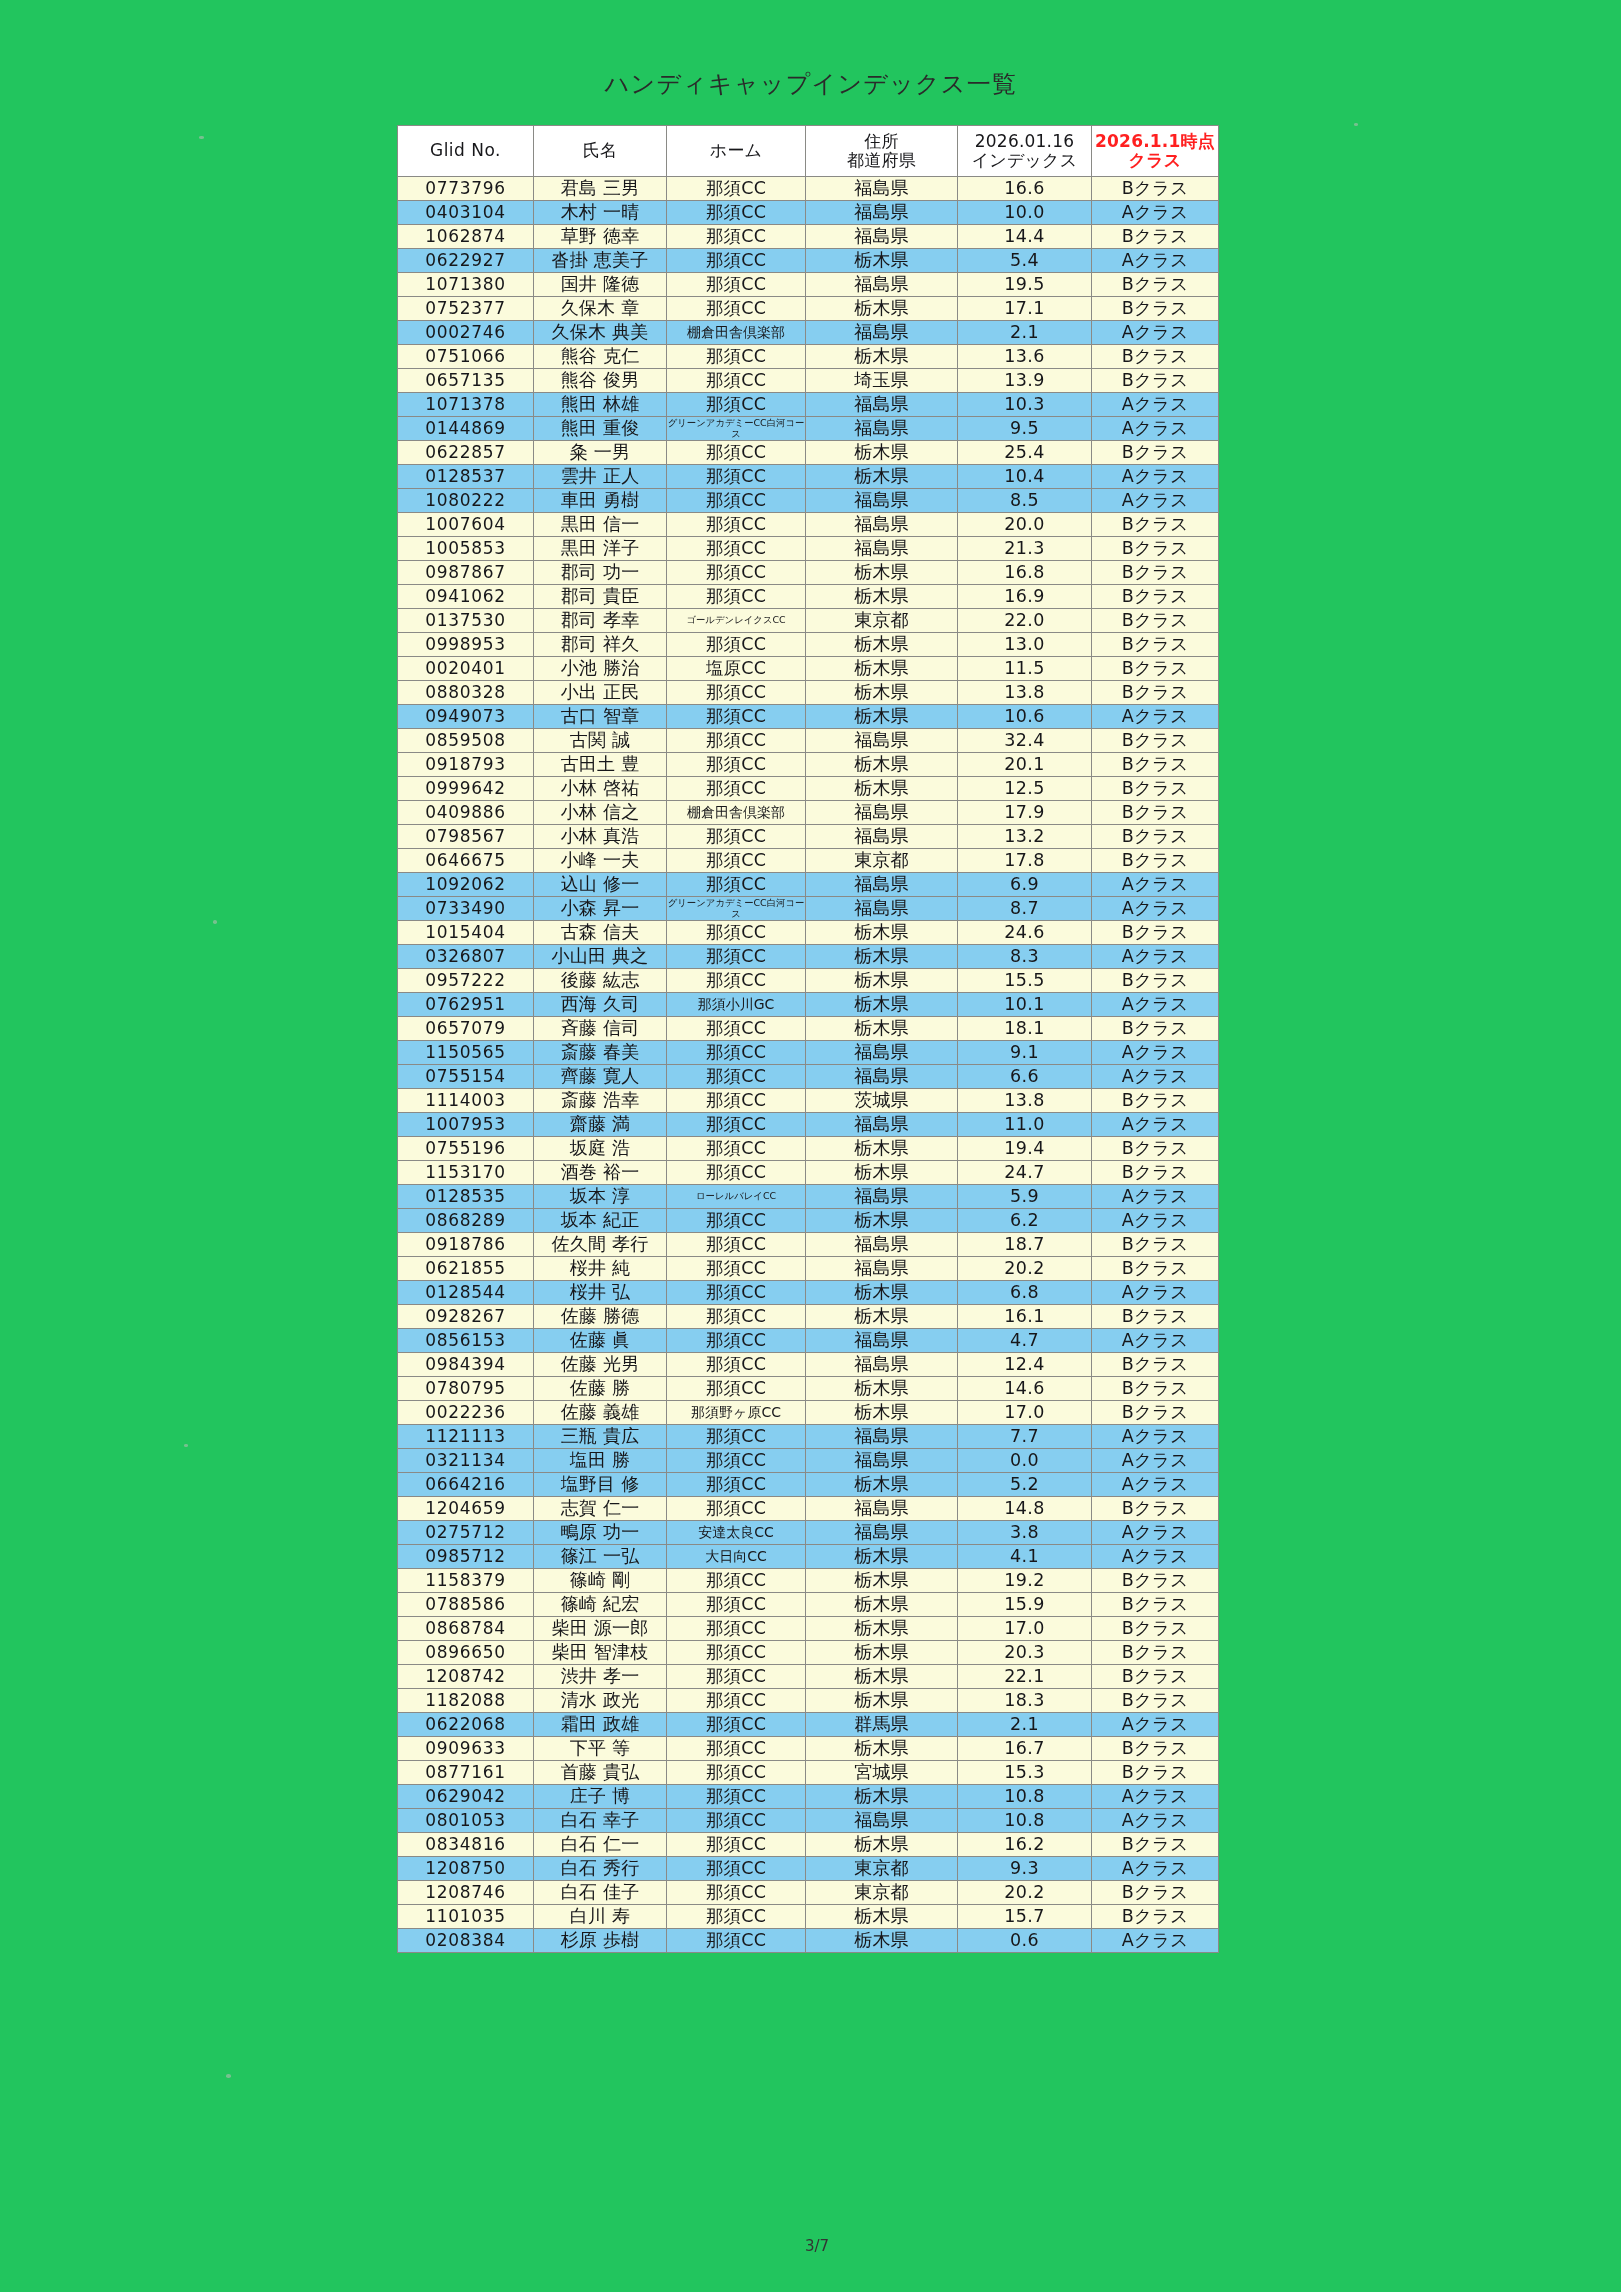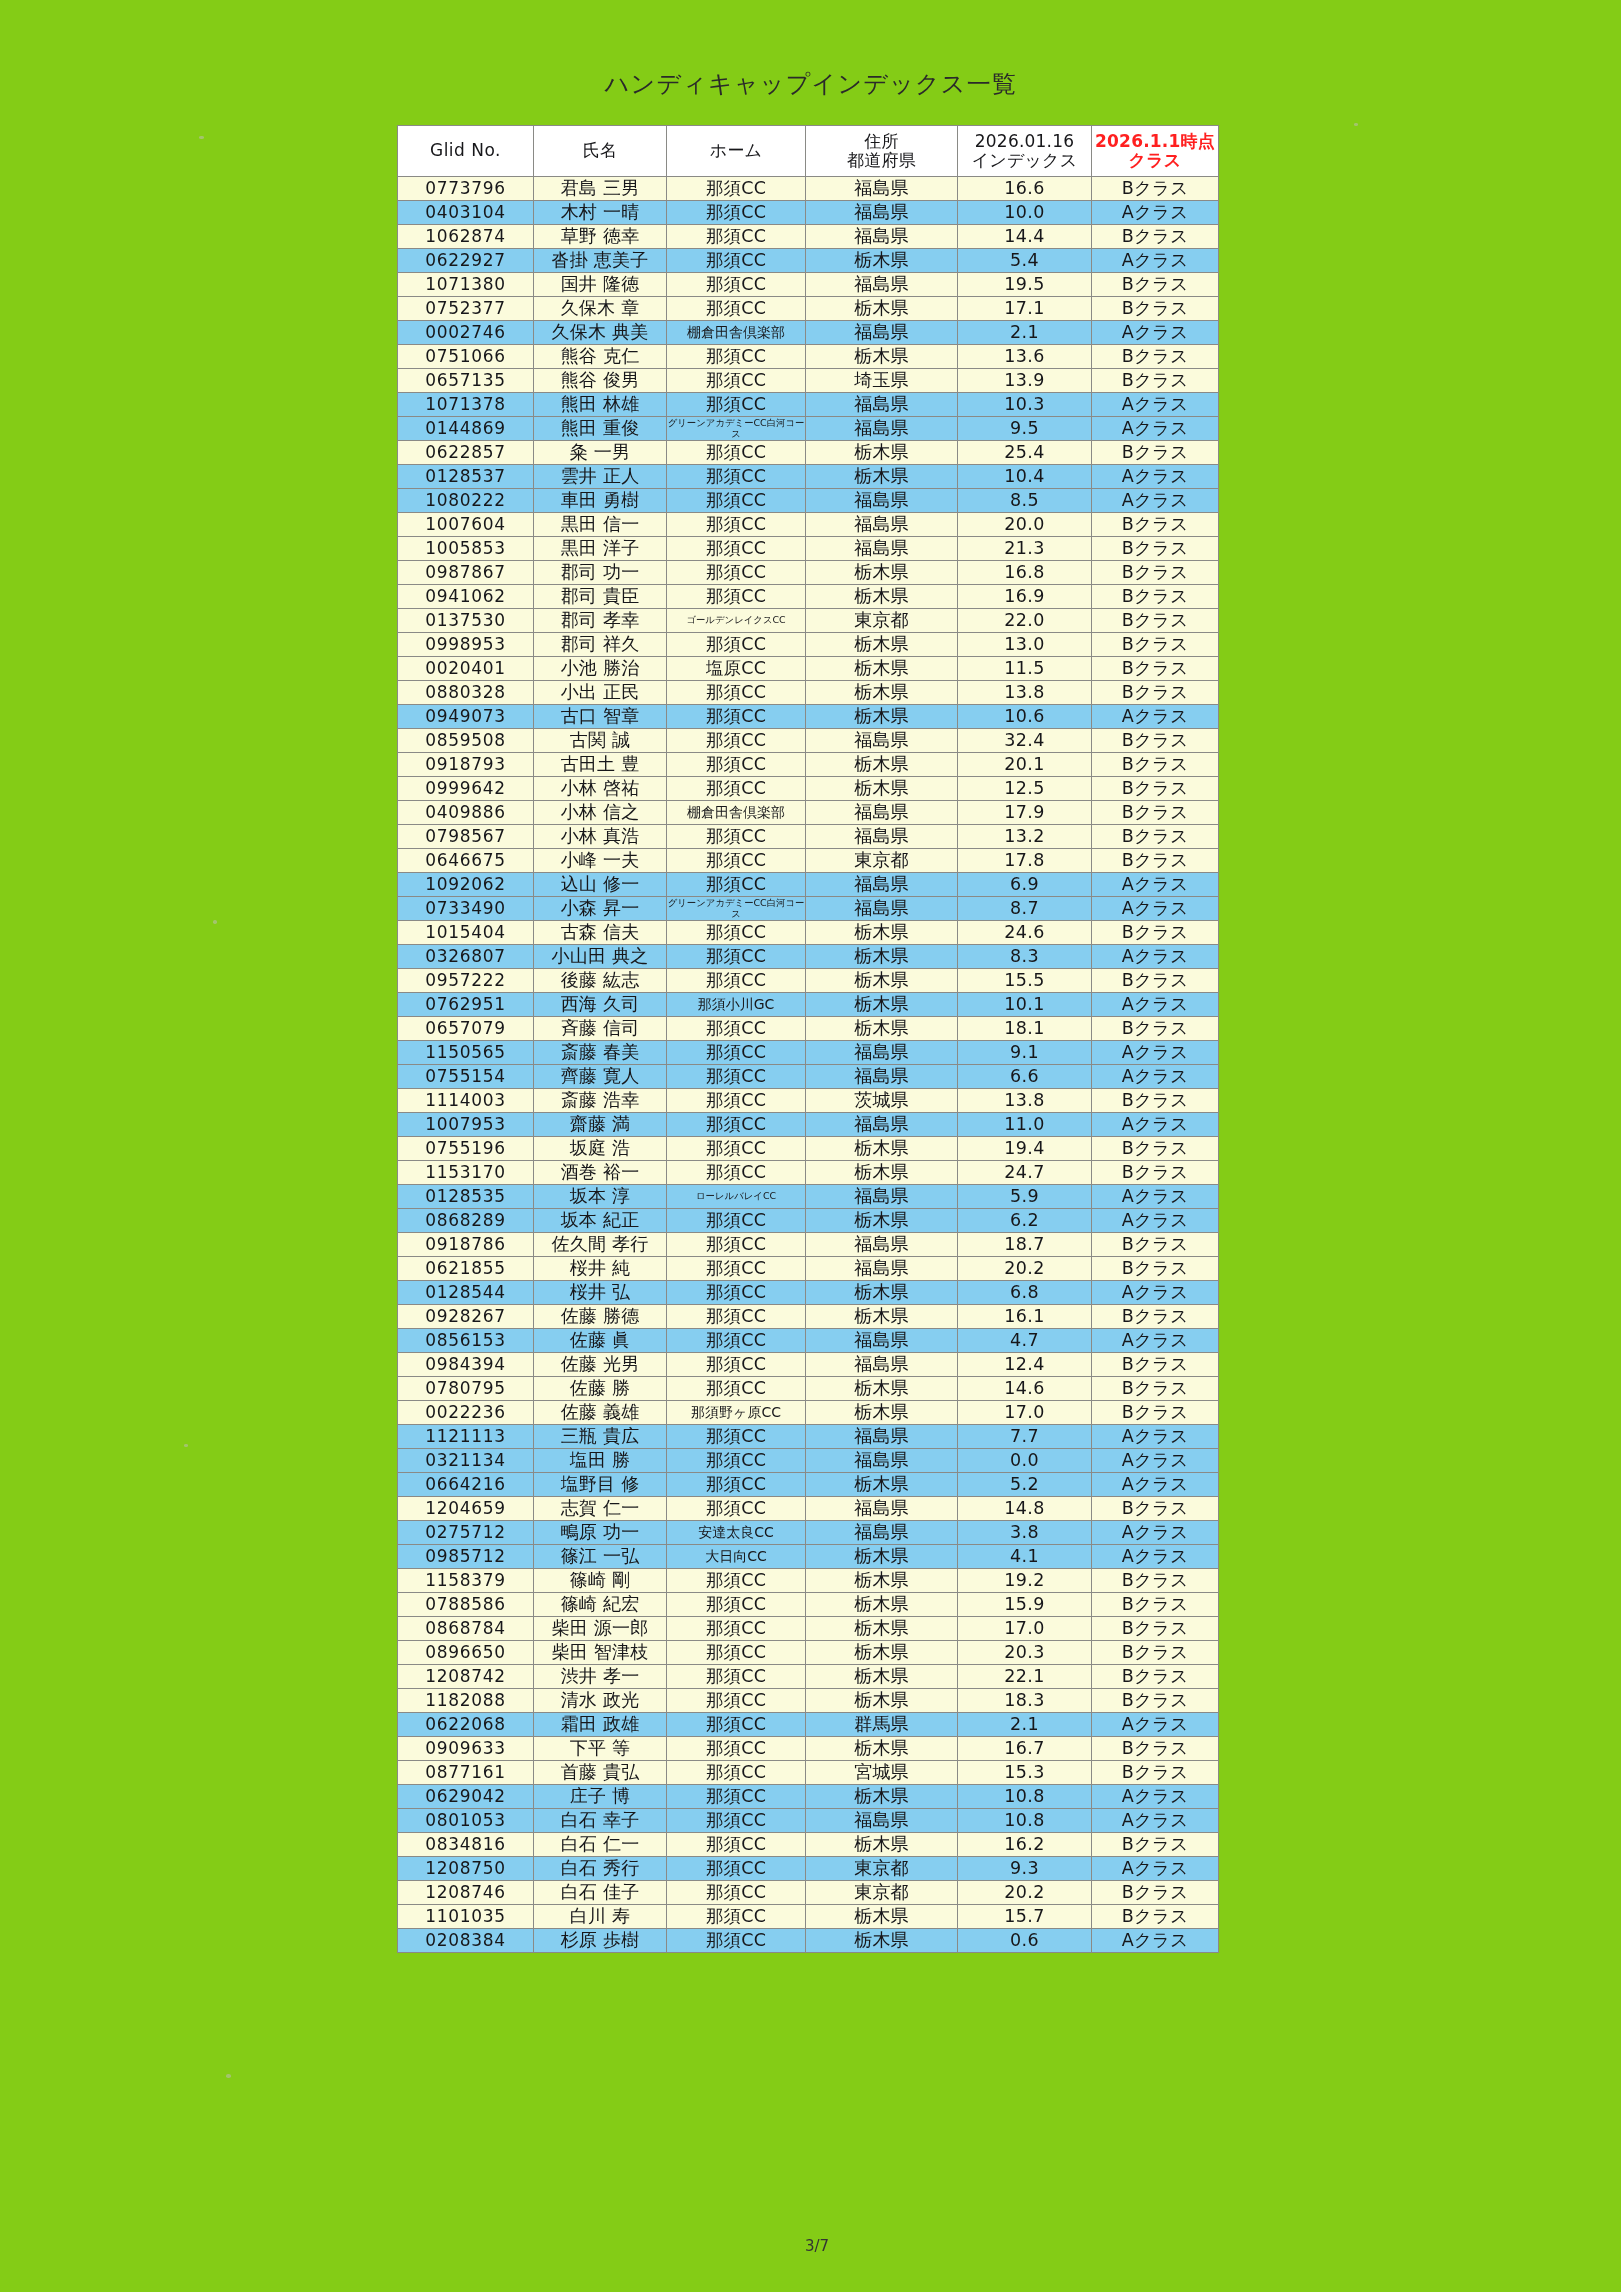--- a/index.html
+++ b/index.html
@@ -20,7 +20,7 @@
   #page {
     position: absolute;
     inset: 0;
-    background: #84cc16;
+    background: #22c55e;
   }
 
   

